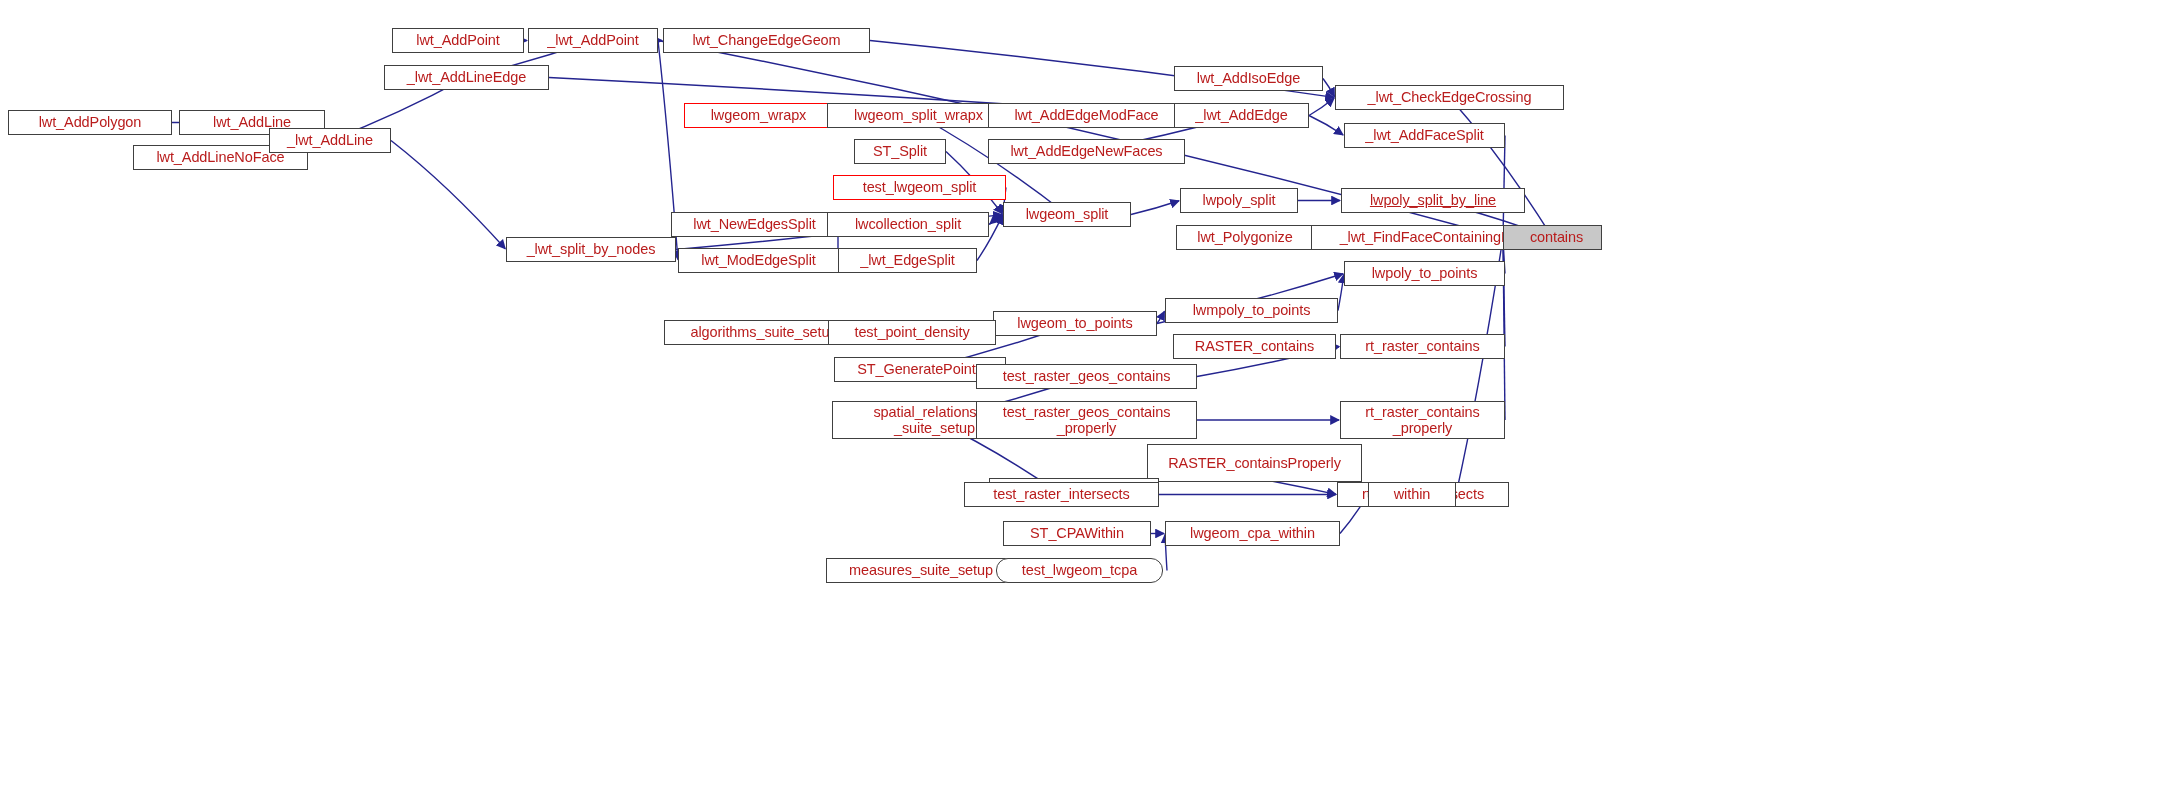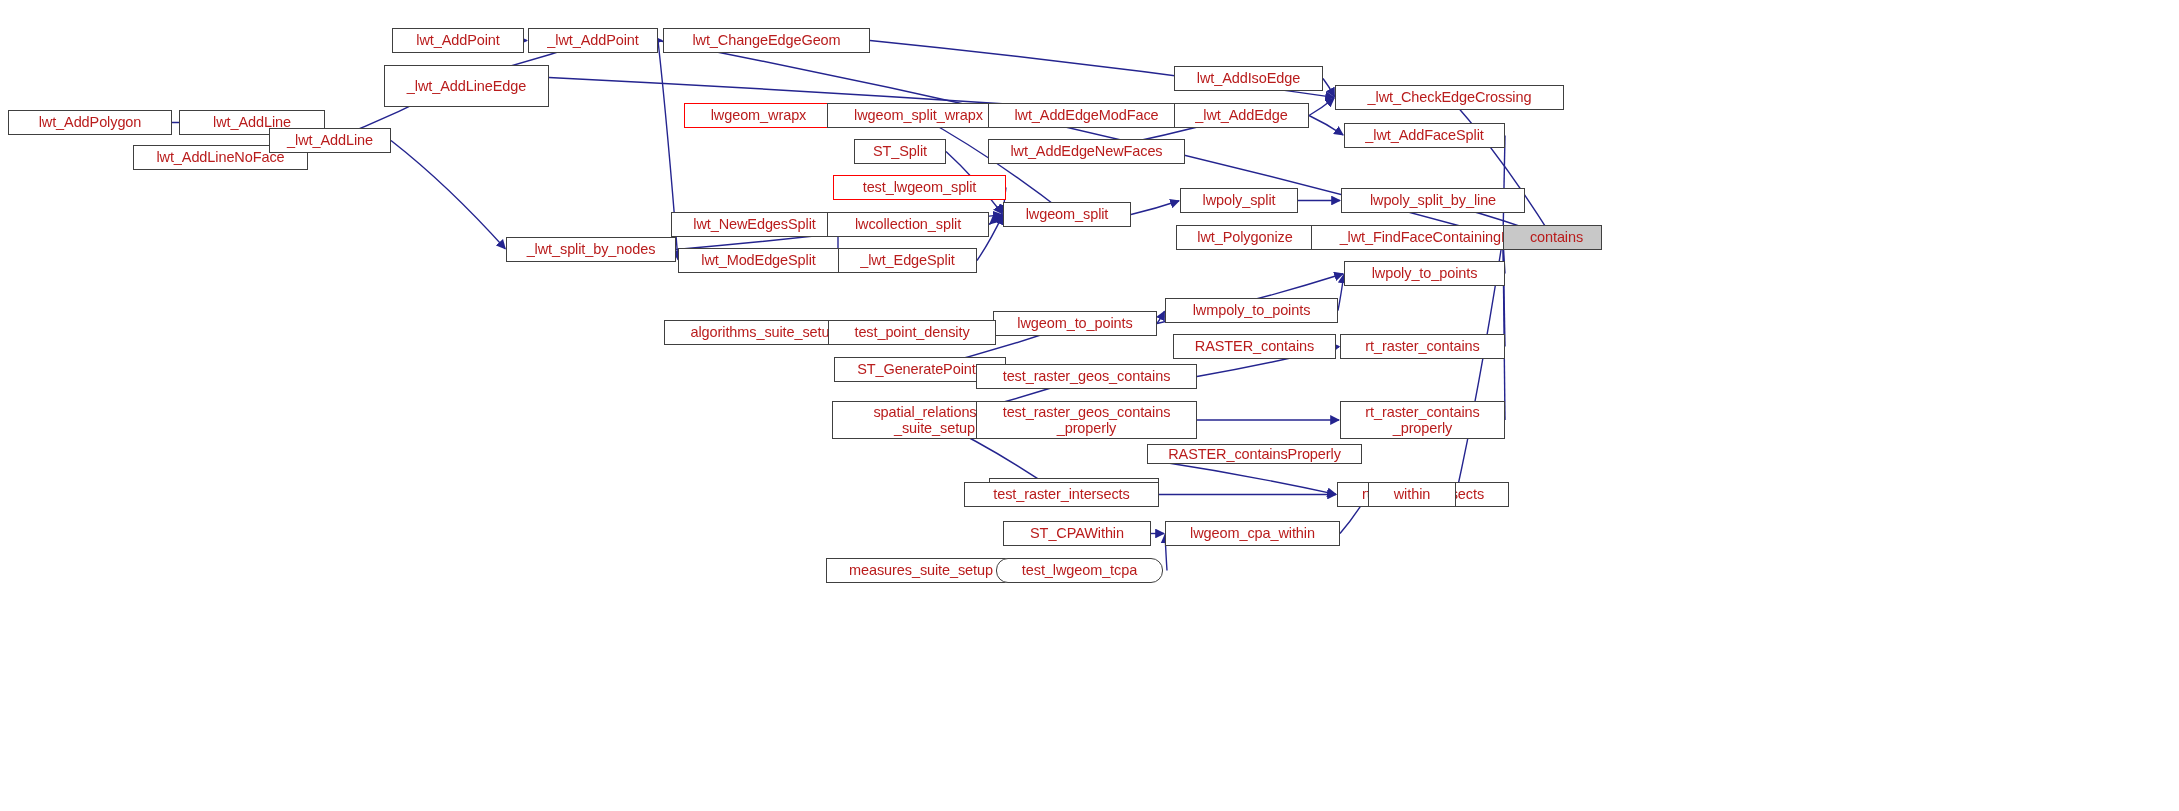--- a/index.html
+++ b/index.html
@@ -122,7 +122,7 @@
       <div class="node" style="left: 147px; top: 110px; width: 146px; height: 25px; margin-left: 32px;">lwt_AddLine</div>
       <div class="node" style="left: 133px; top: 145px; width: 175px; height: 25px;">lwt_AddLineNoFace</div>
       <div class="node" style="left: 269px; top: 128px; width: 122px; height: 25px;">_lwt_AddLine</div>
-      <div class="node" style="left: 384px; top: 65px; width: 165px; height: 42px;">_lwt_AddLineEdge</div>
+      <div class="node" style="left: 384px; top: 65px; width: 165px; height: 25px;">_lwt_AddLineEdge</div>
       <div class="node" style="left: 392px; top: 28px; width: 132px; height: 25px;">lwt_AddPoint</div>
       <div class="node" style="left: 528px; top: 28px; width: 130px; height: 25px;">_lwt_AddPoint</div>
       <div class="node" style="left: 663px; top: 28px; width: 207px; height: 25px;">lwt_ChangeEdgeGeom</div>

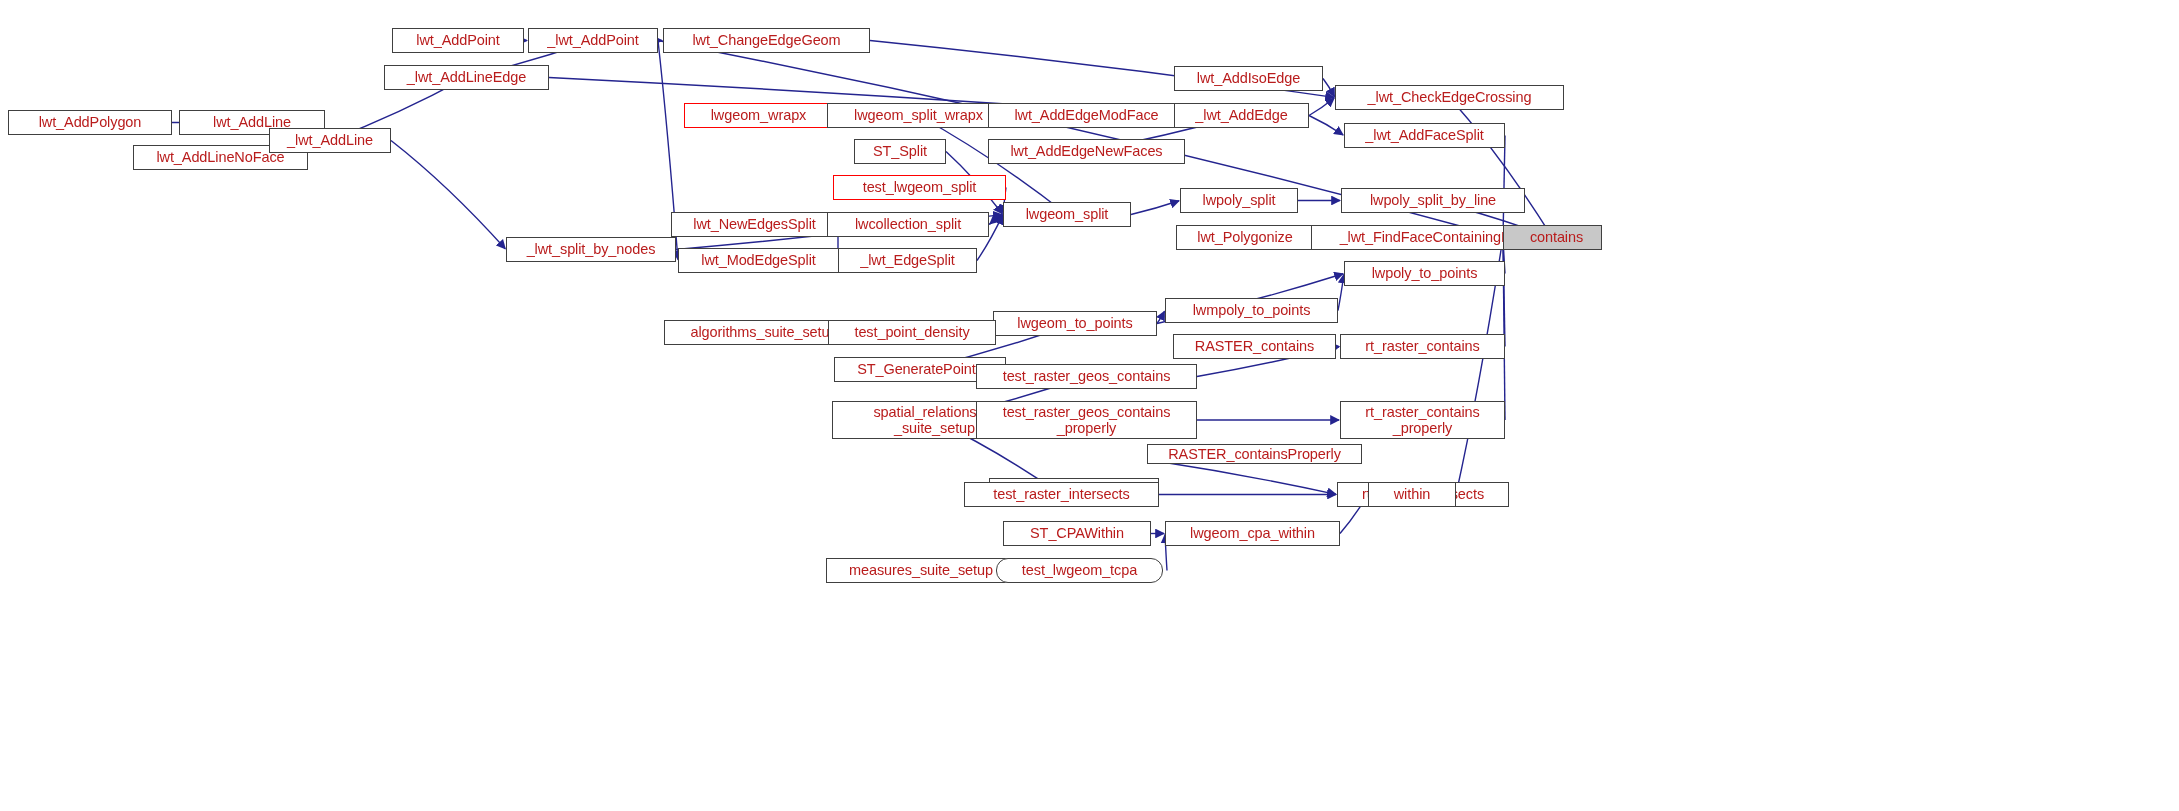--- a/index.html
+++ b/index.html
@@ -143,7 +143,7 @@
       <div class="node" style="left: 1003px; top: 202px; width: 128px; height: 25px;">lwgeom_split</div>
       <div class="node" style="left: 506px; top: 237px; width: 170px; height: 25px;">_lwt_split_by_nodes</div>
       <div class="node" style="left: 1180px; top: 188px; width: 118px; height: 25px;">lwpoly_split</div>
-      <div class="node" style="left: 1341px; top: 188px; width: 184px; height: 25px;">lwpoly_split_by_line</div>
+      <div class="node" style="left: 1341px; top: 188px; width: 184px; height: 25px; text-decoration: underline;">lwpoly_split_by_line</div>
       <div class="node" style="left: 1176px; top: 225px; width: 138px; height: 25px;">lwt_Polygonize</div>
       <div class="node" style="left: 1311px; top: 225px; width: 248px; height: 25px;">_lwt_FindFaceContainingRing</div>
       <div class="node focus" style="left: 1503px; top: 225px; width: 99px; height: 25px;">contains</div>

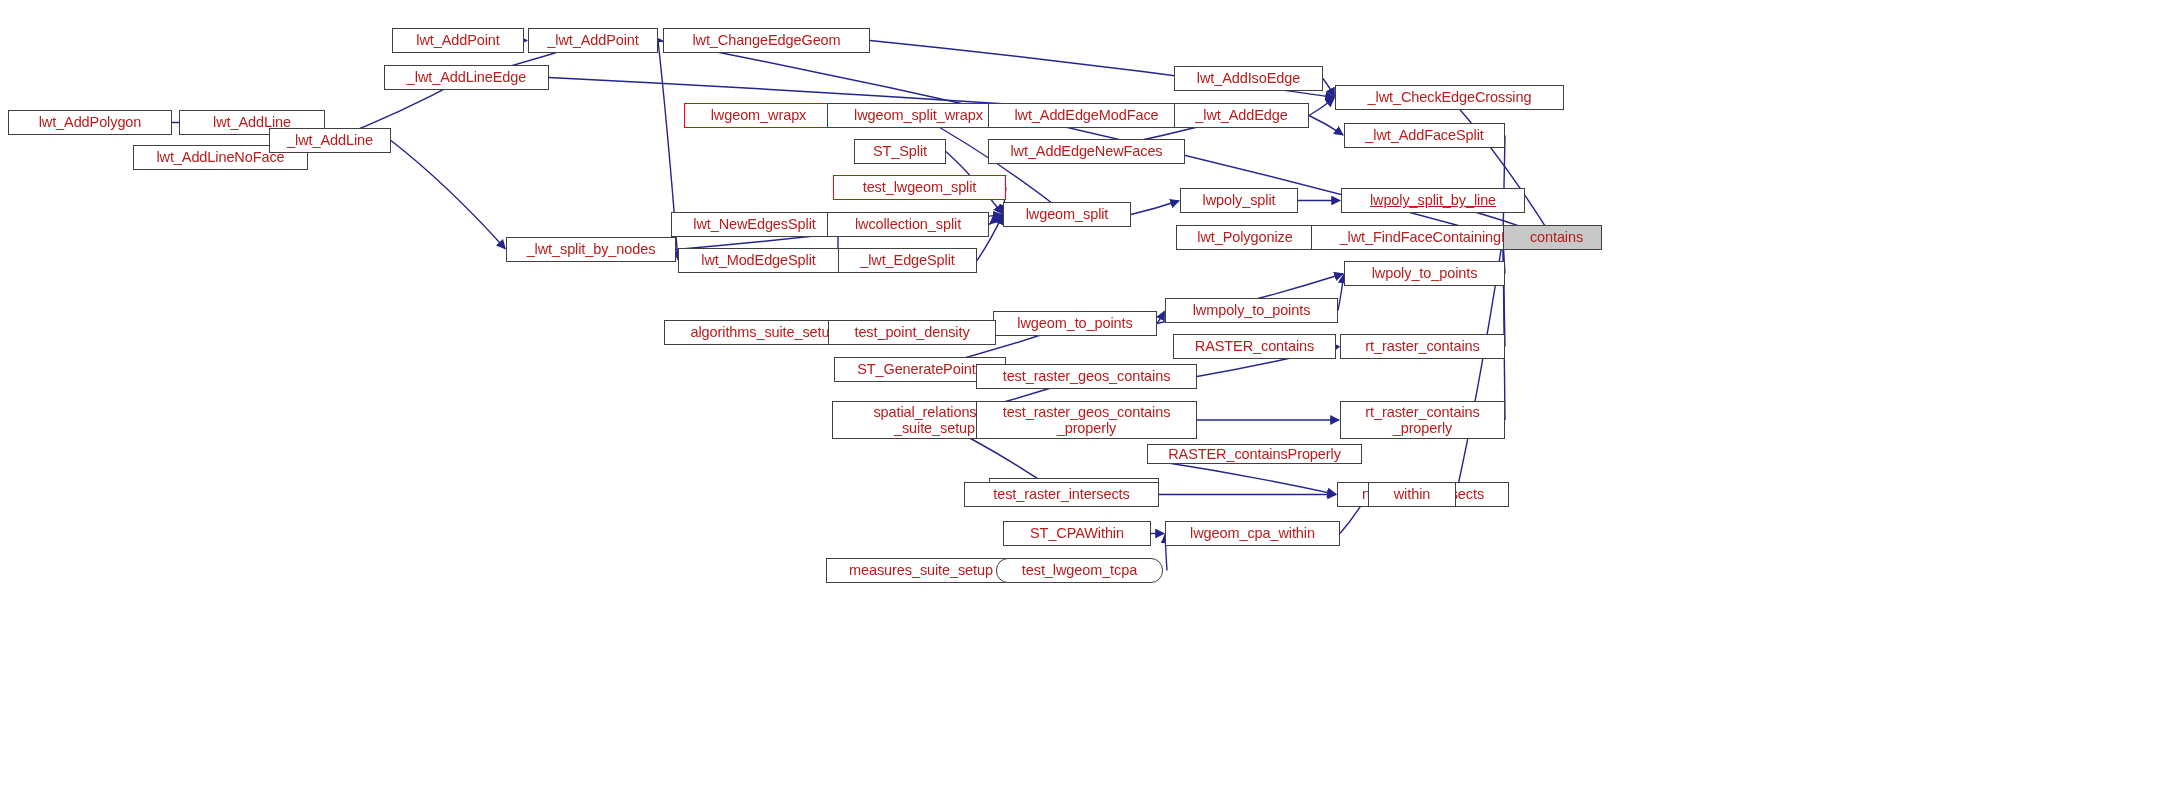--- a/index.html
+++ b/index.html
@@ -162,7 +162,7 @@
 _properly</div>
       <div class="node" style="left: 1340px; top: 401px; width: 165px; height: 38px;">rt_raster_contains
 _properly</div>
-      <div class="node" style="left: 1147px; top: 444px; width: 215px; height: 20px;">RASTER_containsProperly</div>
+      <div class="node" style="left: 1147px; top: 444px; width: 215px; height: 38px;">RASTER_containsProperly</div>
       <div class="node" style="left: 989px; top: 449px; width: 170px; height: 25px; margin-top: 29px;">RASTER_intersects</div>
       <div class="node" style="left: 964px; top: 482px; width: 195px; height: 25px;">test_raster_intersects</div>
       <div class="node" style="left: 1337px; top: 482px; width: 172px; height: 25px;">rt_raster_intersects</div>

